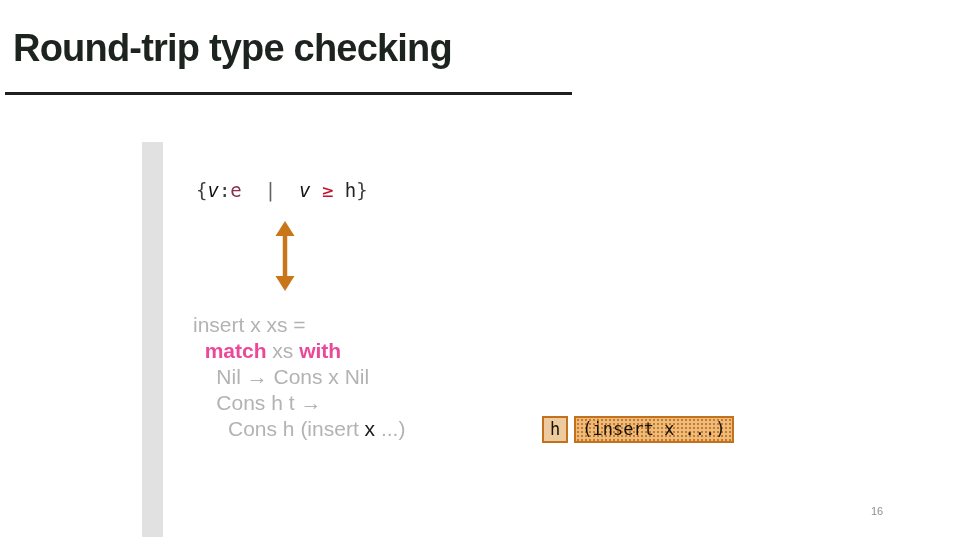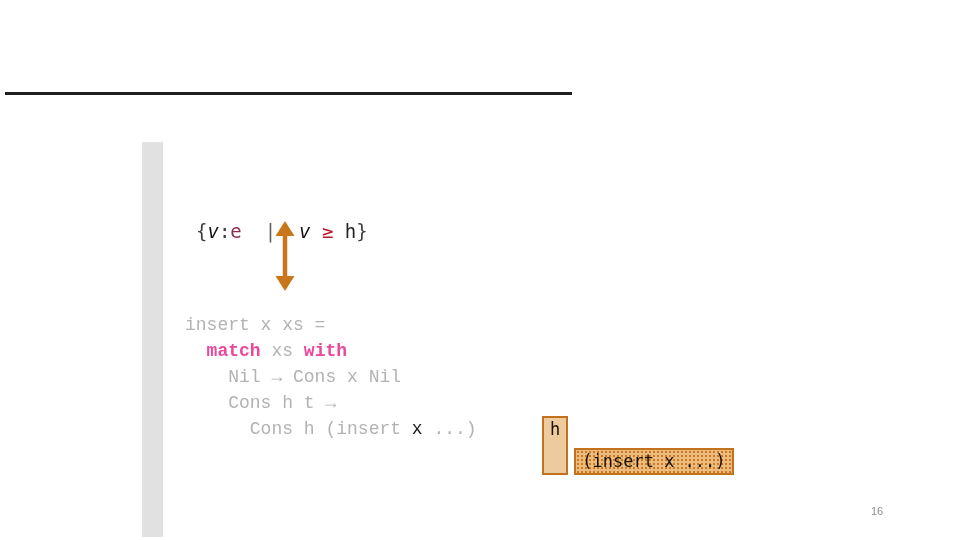--- a/index.html
+++ b/index.html
@@ -108,6 +108,7 @@
 
 <div class="slide">
 
+  <div class="title">Round-trip type checking</div>
   <div class="title-underline"></div>
 
   <div class="accent-bar"></div>

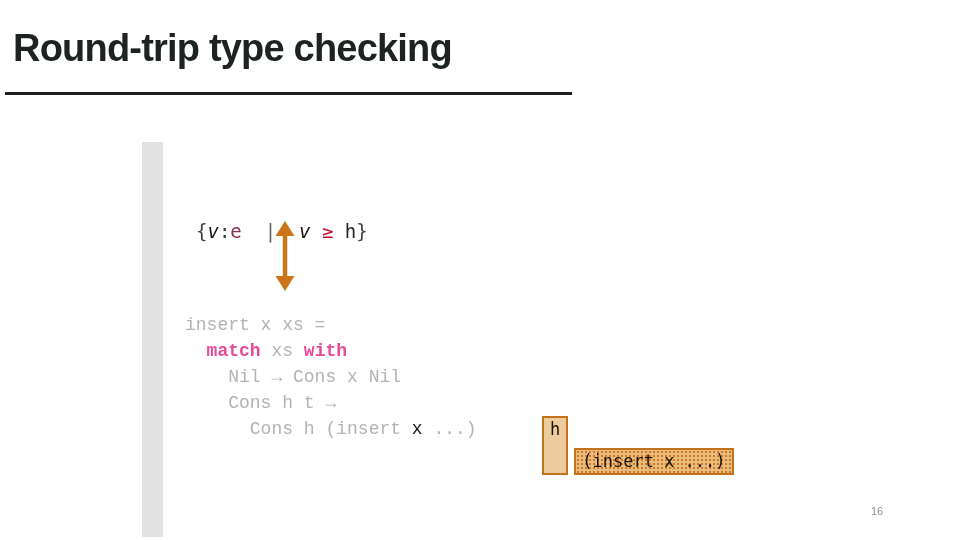--- a/index.html
+++ b/index.html
@@ -43,7 +43,6 @@
     font-family: "DejaVu Sans Mono", monospace;
     font-size: 19px;
     white-space: pre;
-    margin-top: 41px;
   }
   .tok.brace   { color: #3f3f3f; }
   .tok.pipe    { color: #606060; }

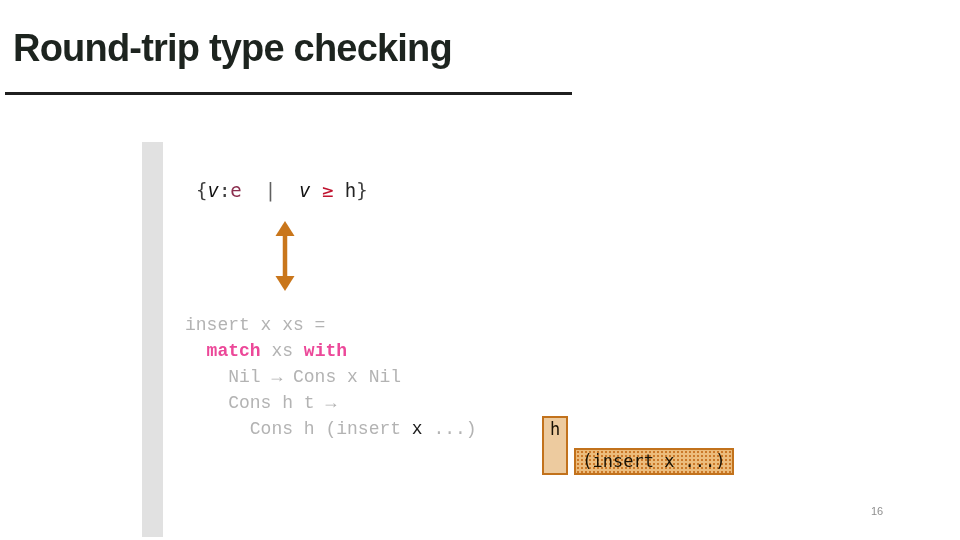--- a/index.html
+++ b/index.html
@@ -59,10 +59,10 @@
   }
   .code {
     position: absolute;
-    left: 185px;
+    left: 193px;
     top: 312px;
-    font-family: Liberation Mono, monospace;
-    font-size: 18px;
+    font-family: Liberation Sans, sans-serif;
+    font-size: 21px;
     line-height: 26px;
     white-space: pre;
   }

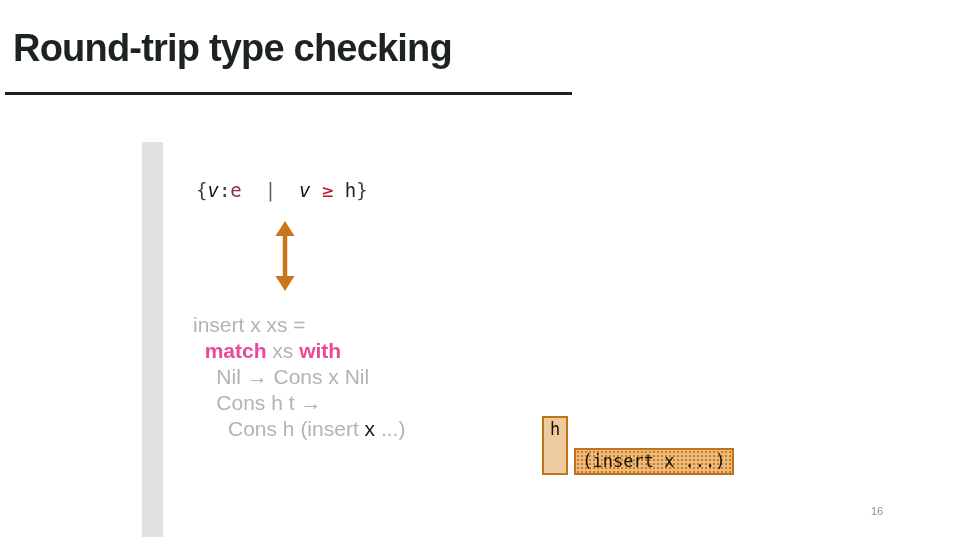--- a/index.html
+++ b/index.html
@@ -92,7 +92,6 @@
     background-color: #ecbc7c;
     background-image: radial-gradient(#cb7929 1.1px, rgba(0,0,0,0) 1.25px);
     background-size: 4px 4px;
-    margin-top: 32px;
   }
   .page-num {
     position: absolute;

